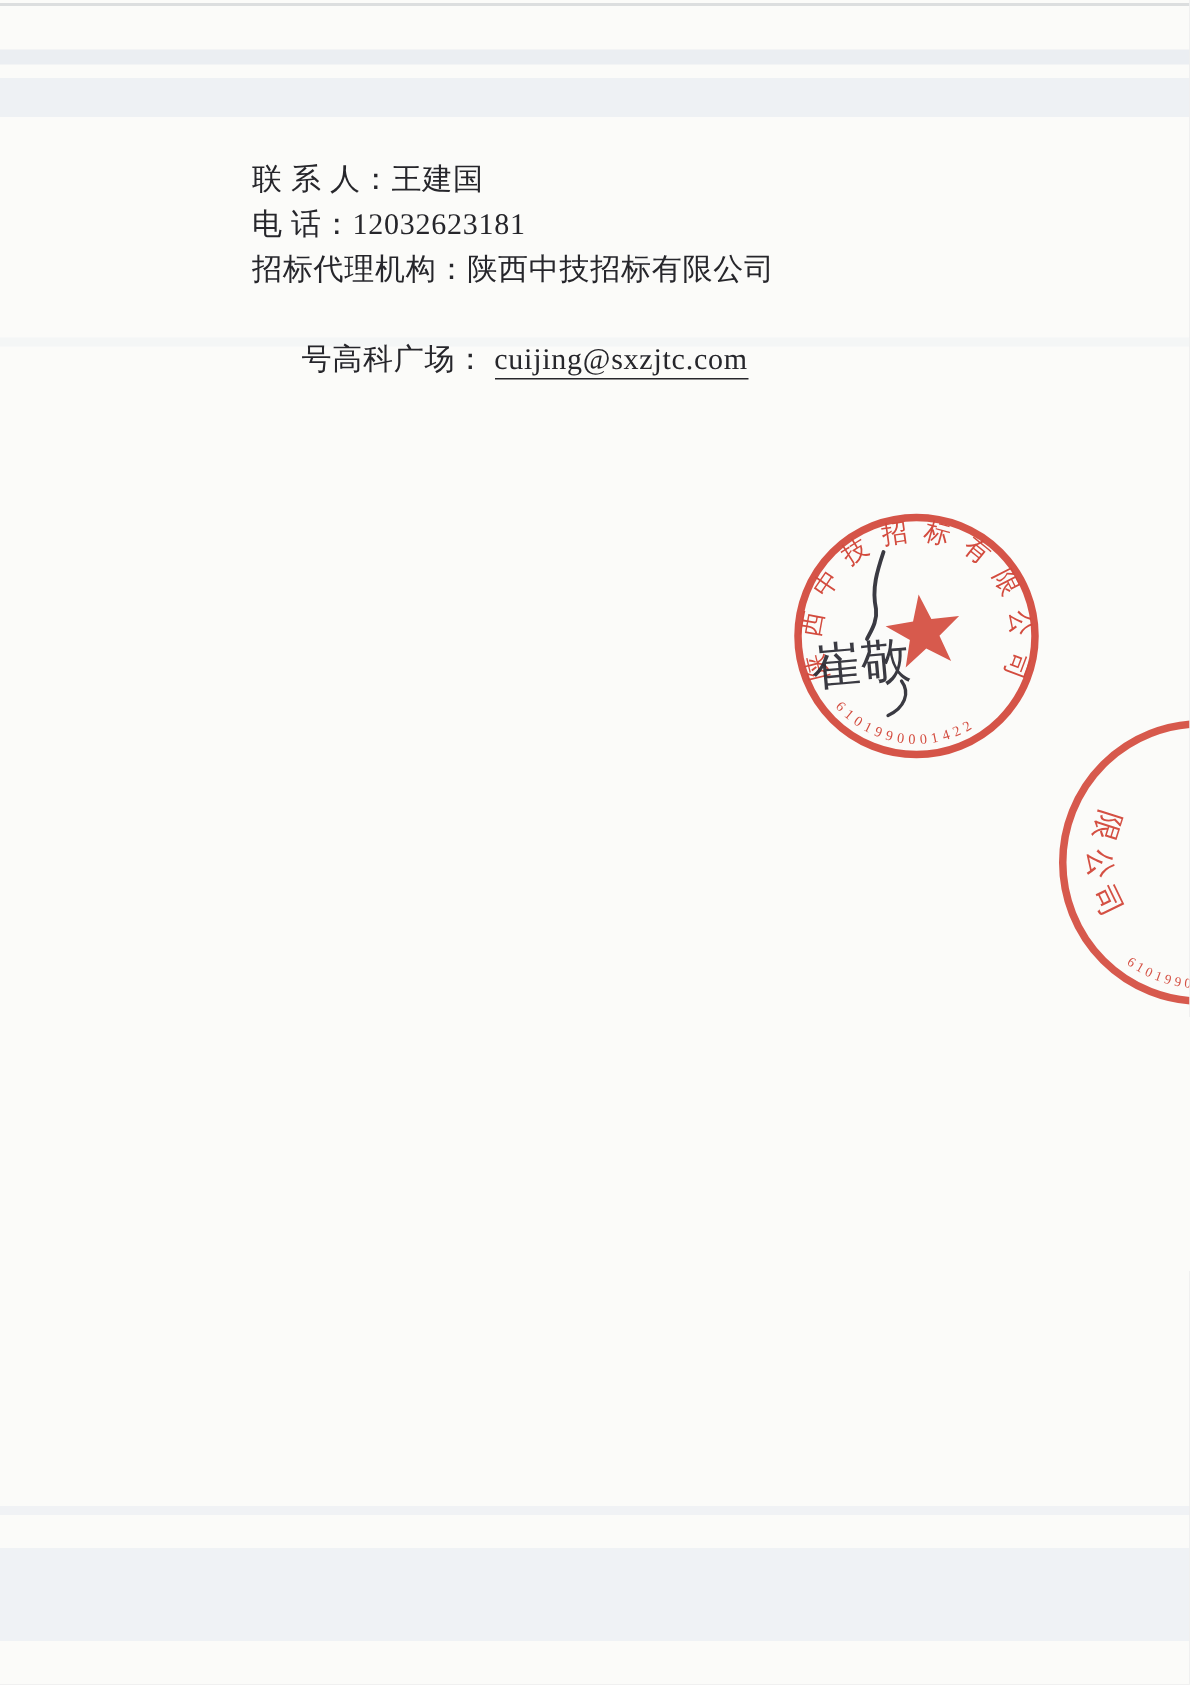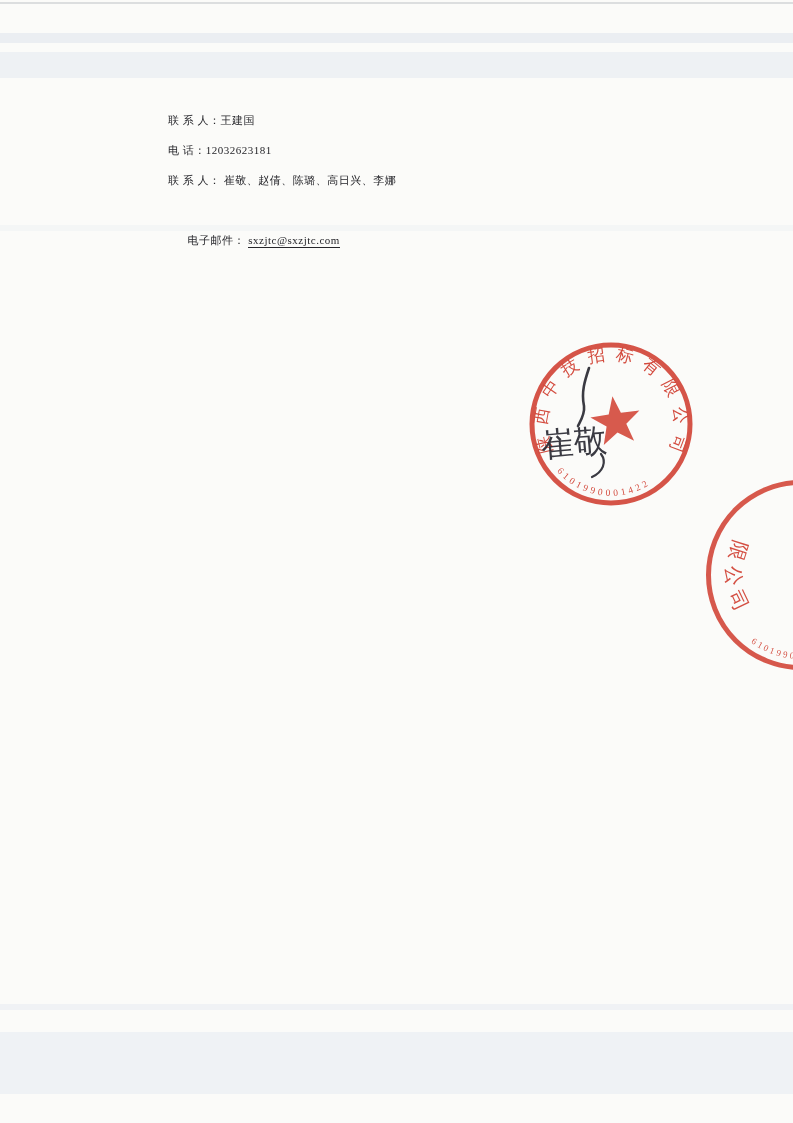--- a/index.html
+++ b/index.html
@@ -28,7 +28,7 @@
     top: 105px;
     width: 520px;
     color: var(--text-ink, #26262b);
-    font-size: 11px;
+    font-size: 20px;
   }
   .line {
     height: 30px;

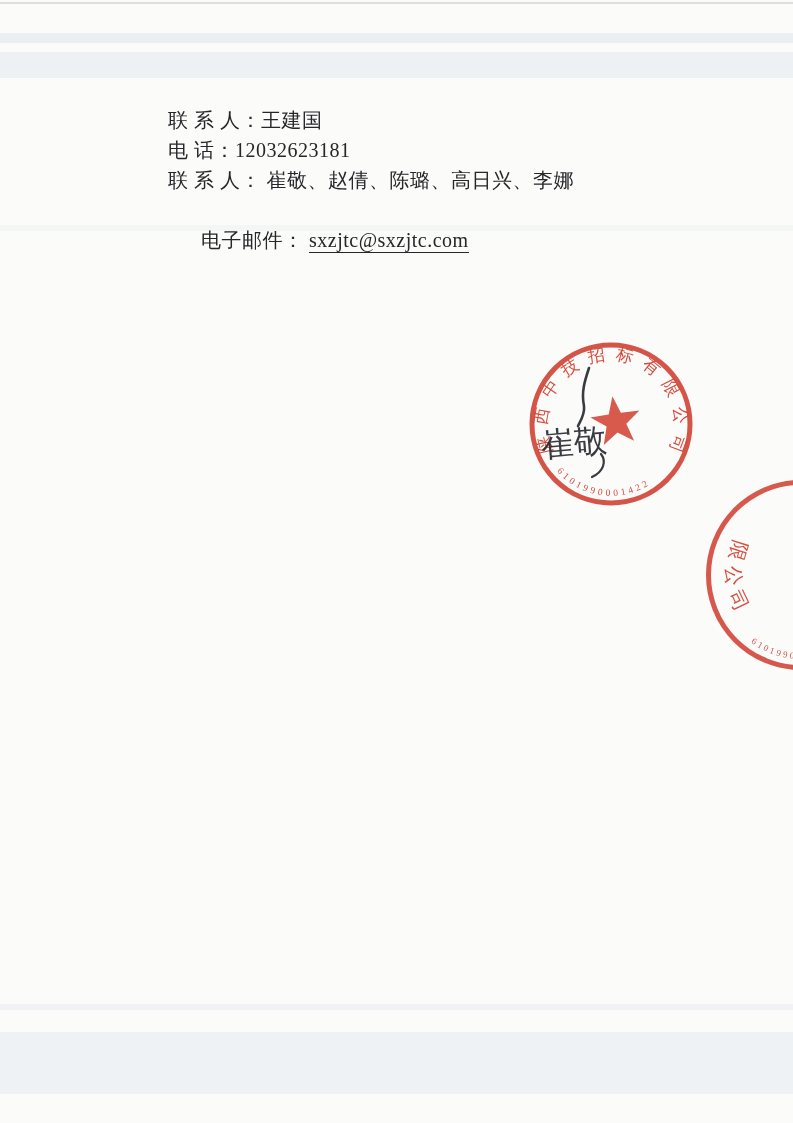--- a/index.html
+++ b/index.html
@@ -72,6 +72,7 @@
   <div class="content">
     <div class="line">联 系 人：王建国</div>
     <div class="line">电 话：12032623181</div>
+    <div class="line">招标代理机构：陕西中技招标有限公司</div>
     <div class="line">联 系 人： 崔敬、赵倩、陈璐、高日兴、李娜</div>
     <div class="line">
       <span>电子邮件： </span><span class="u">sxzjtc@sxzjtc.com</span>

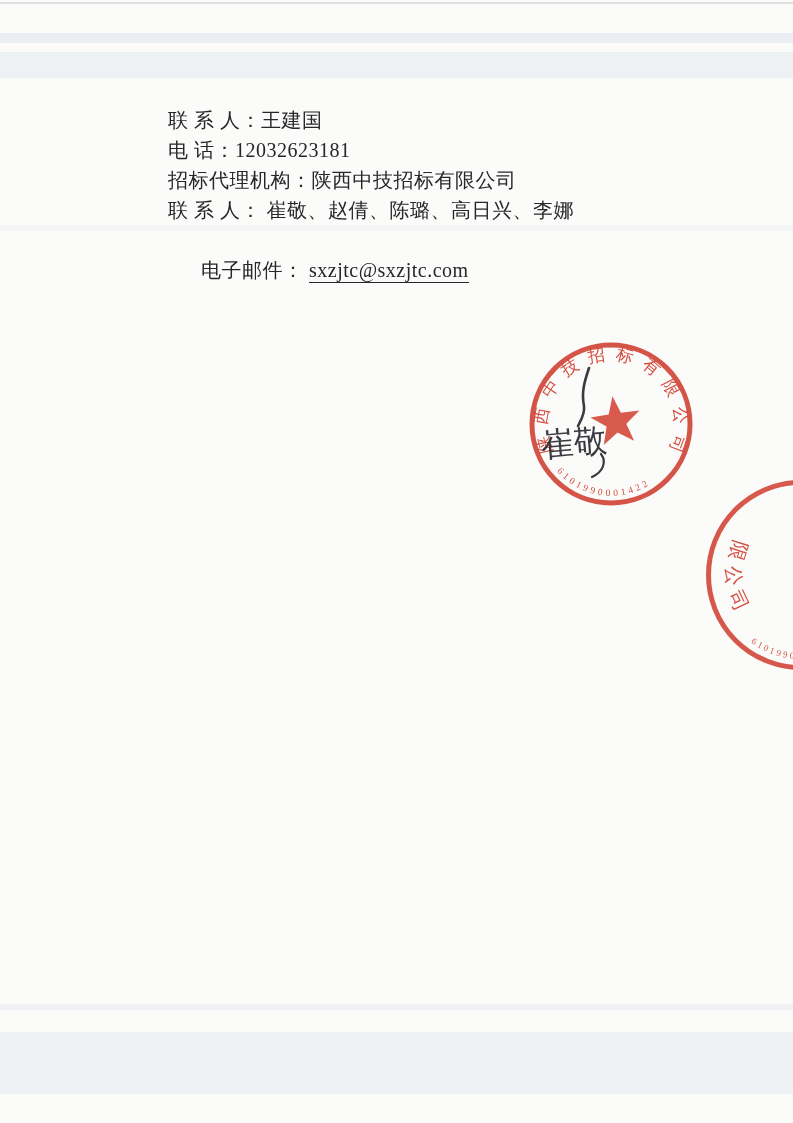--- a/index.html
+++ b/index.html
@@ -73,7 +73,6 @@
     <div class="line">联 系 人：王建国</div>
     <div class="line">电 话：12032623181</div>
     <div class="line">招标代理机构：陕西中技招标有限公司</div>
-    <div class="line">联 系 人： 崔敬、赵倩、陈璐、高日兴、李娜</div>
     <div class="line">
       <span>电子邮件： </span><span class="u">sxzjtc@sxzjtc.com</span>
     </div>

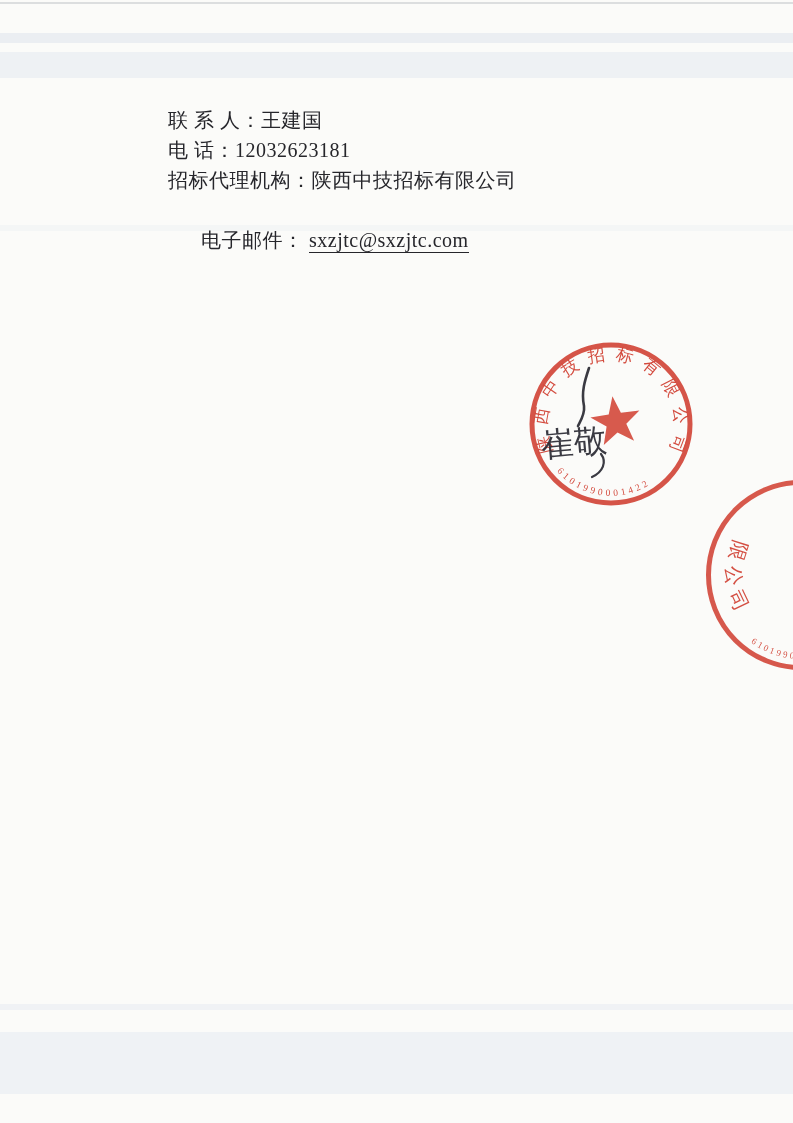--- a/index.html
+++ b/index.html
@@ -74,7 +74,7 @@
     <div class="line">电 话：12032623181</div>
     <div class="line">招标代理机构：陕西中技招标有限公司</div>
     <div class="line">
-      <span>电子邮件： </span><span class="u">sxzjtc@sxzjtc.com</span>
+      <span>号高科广场： </span><span class="u">sxzjtc@sxzjtc.com</span>
     </div>
   </div>
 

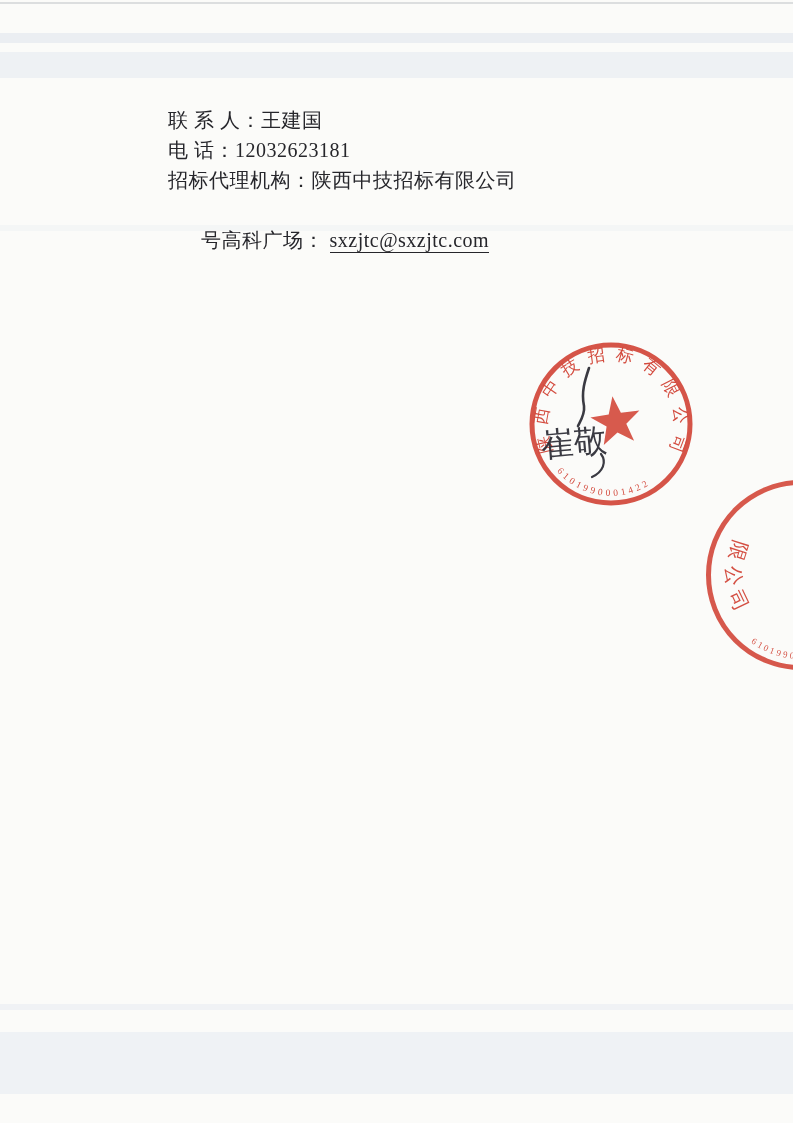--- a/index.html
+++ b/index.html
@@ -74,7 +74,7 @@
     <div class="line">电 话：12032623181</div>
     <div class="line">招标代理机构：陕西中技招标有限公司</div>
     <div class="line">
-      <span>号高科广场： </span><span class="u">sxzjtc@sxzjtc.com</span>
+      <span>号高科广场： </span><span class="u">cuijing@sxzjtc.com</span>
     </div>
   </div>
 

